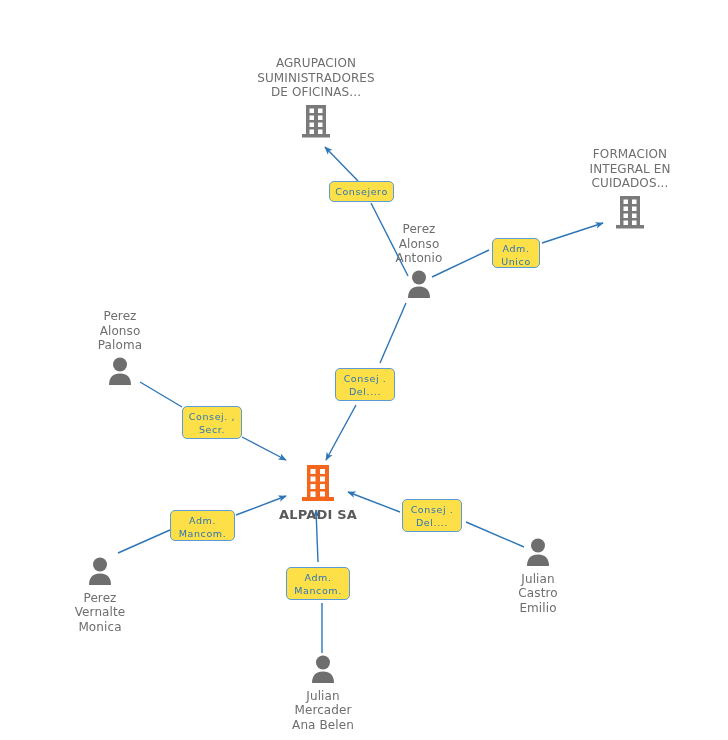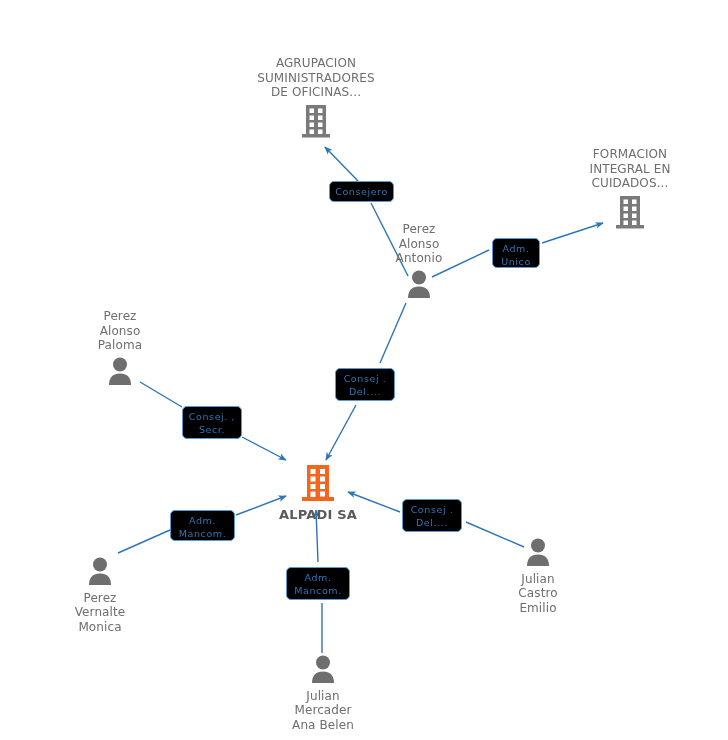--- a/index.html
+++ b/index.html
@@ -61,7 +61,7 @@
     box-sizing: border-box;
     border: 1px solid #5b9bd5;
     border-radius: 5px;
-    background: #000000;
+    background: #fde047;
     color: #2e75b6;
     font-size: 9.5px;
     letter-spacing: 0.6px;

